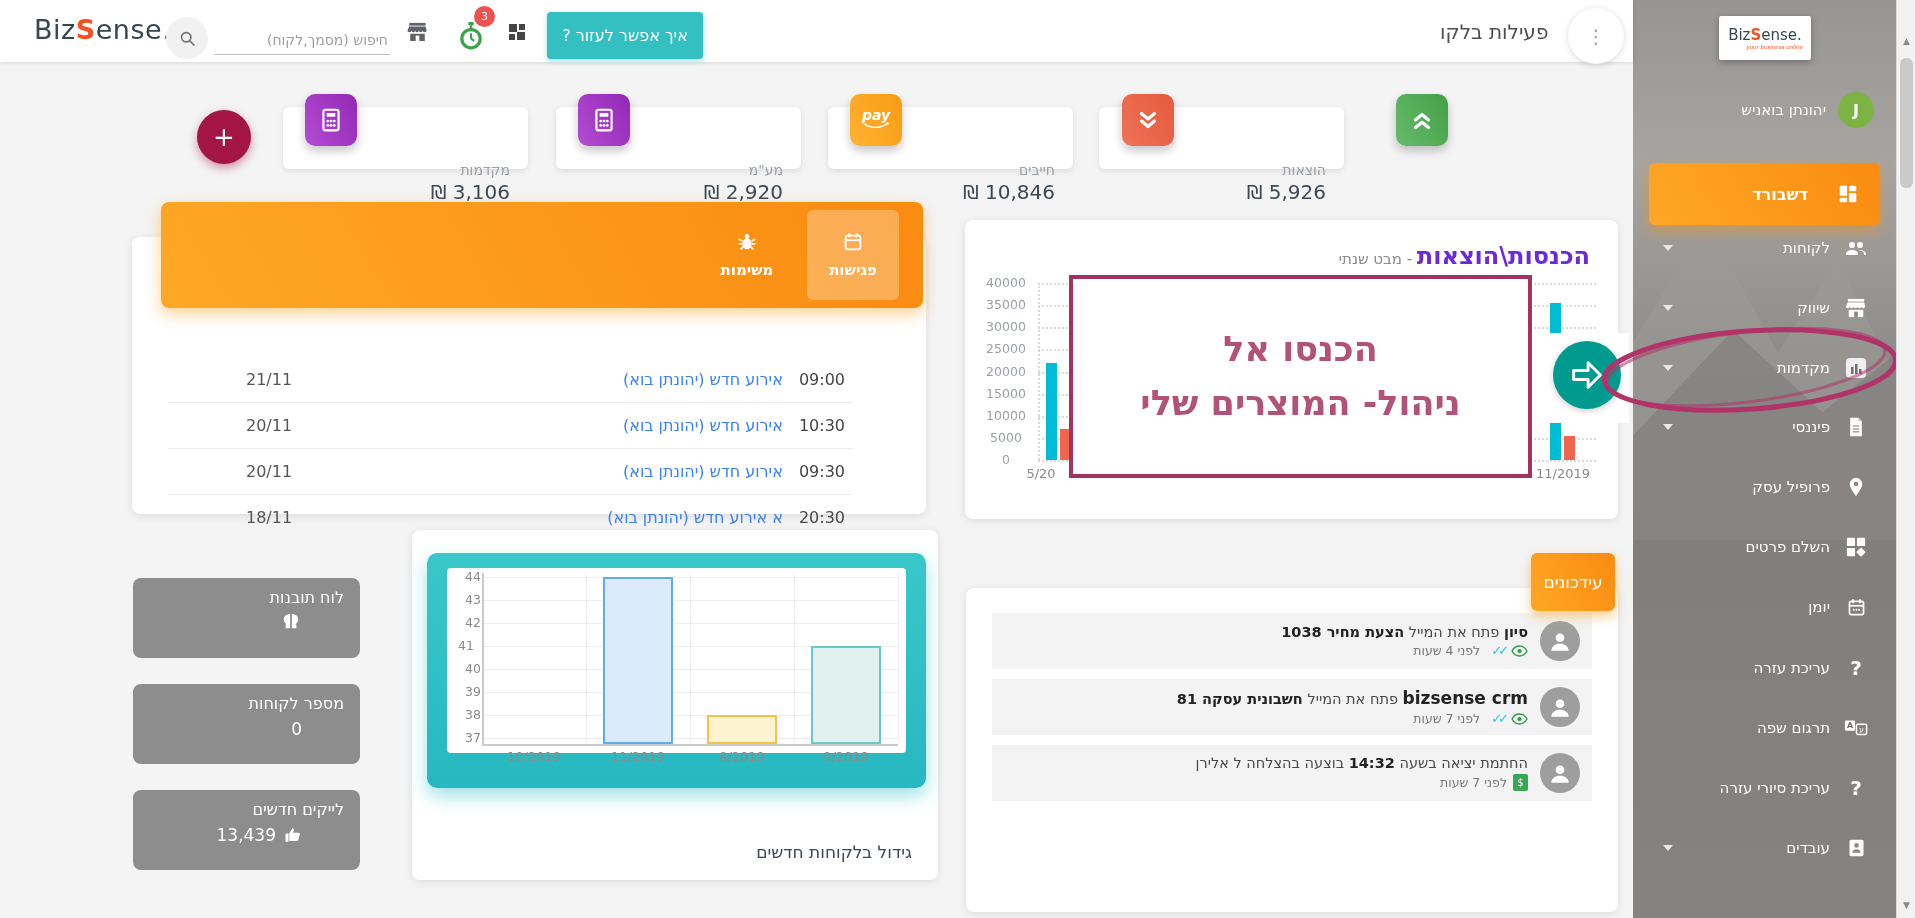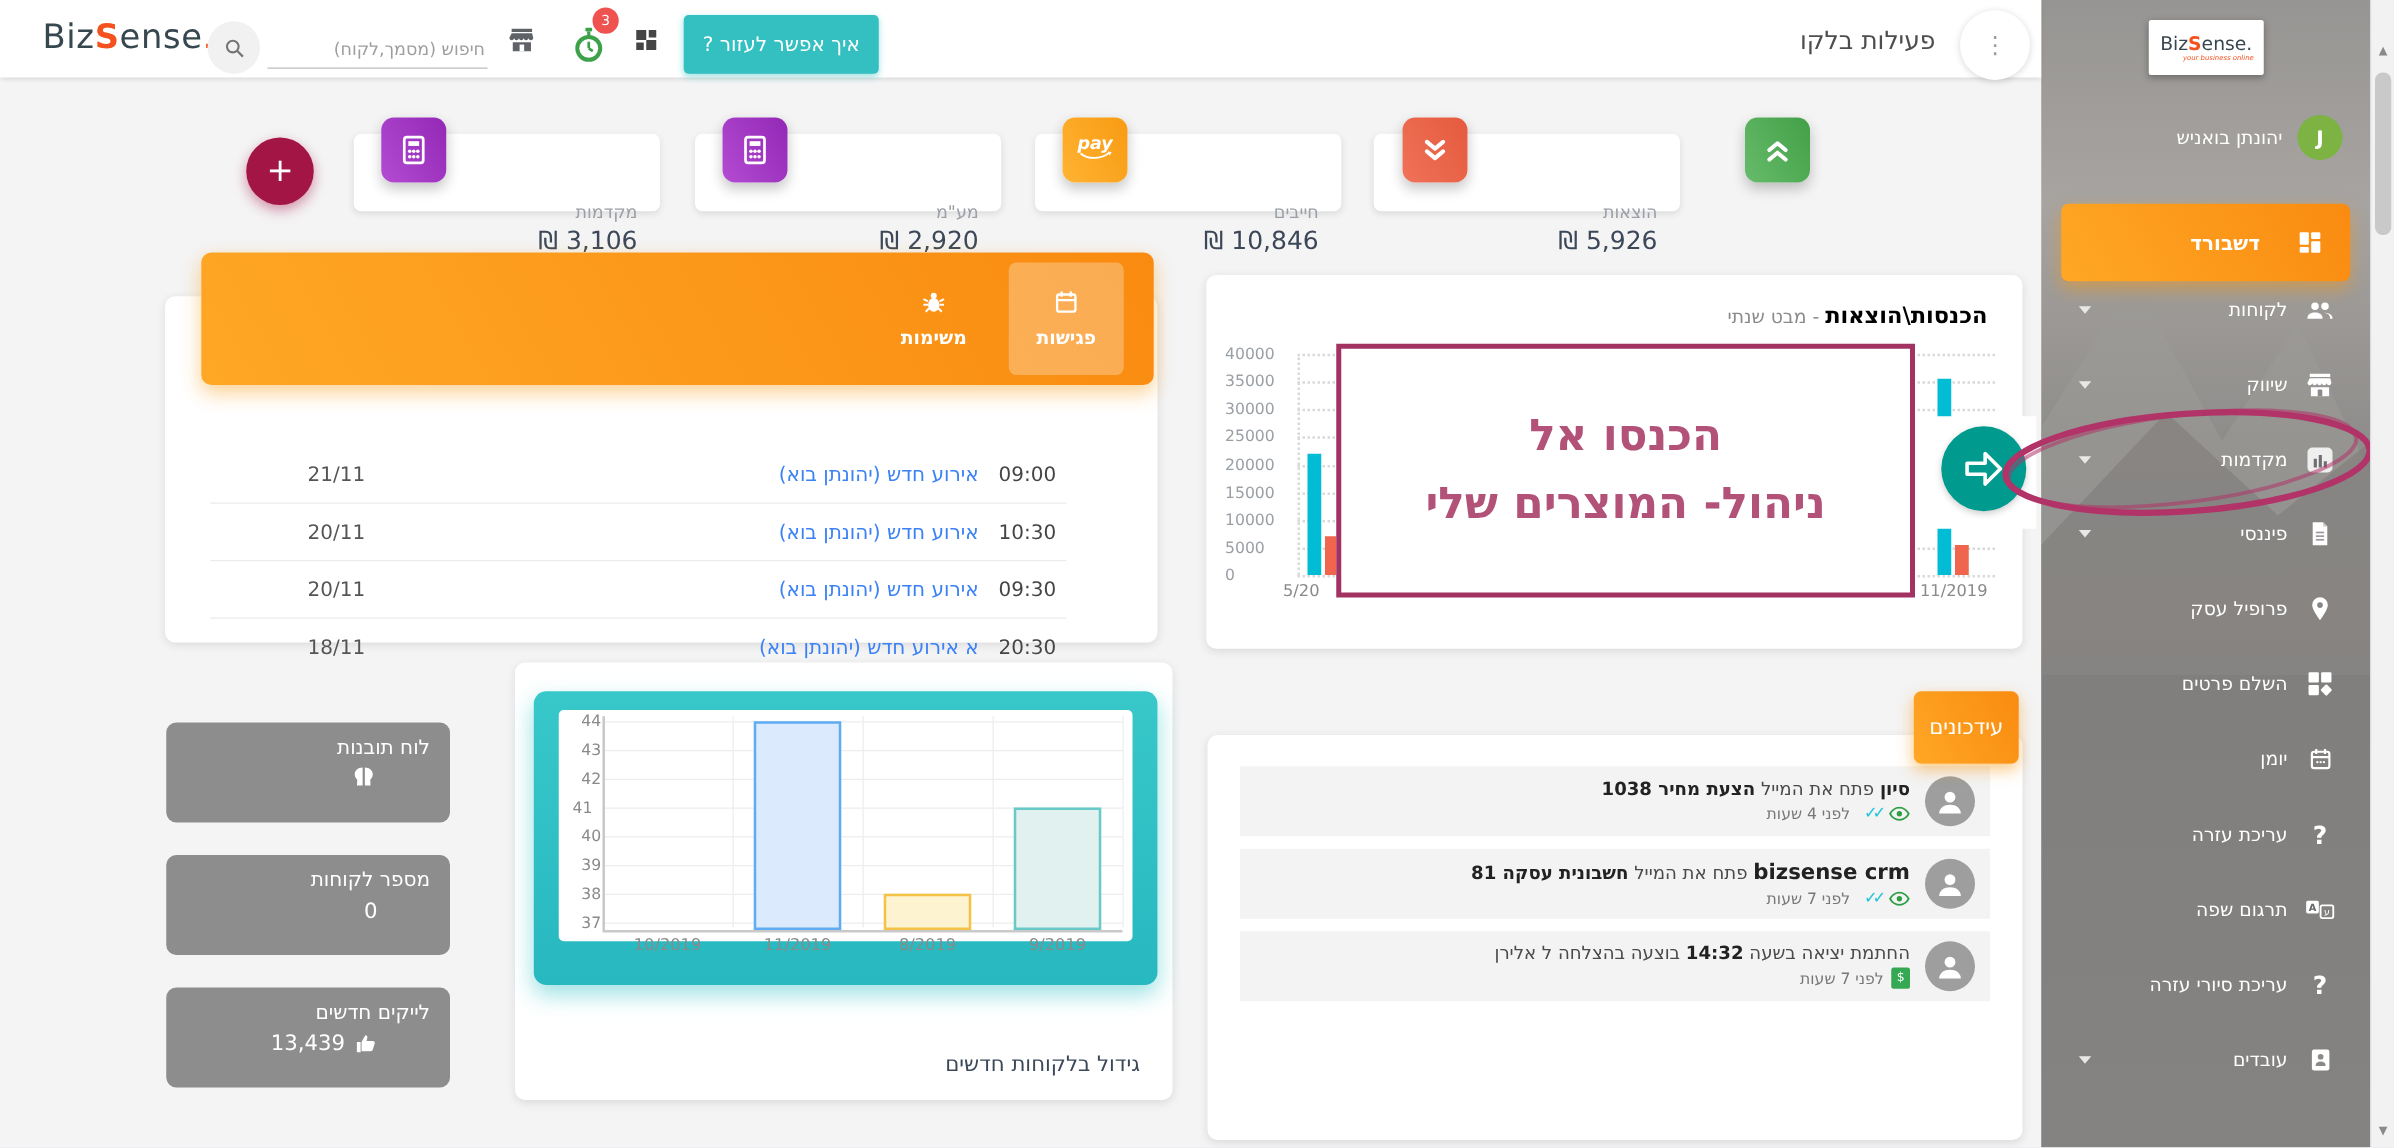--- a/index.html
+++ b/index.html
@@ -44,7 +44,7 @@
   
   .ypanel{left:965px;top:220px;width:653px;height:299px;background:#fff;border-radius:8px;box-shadow:0 2px 8px rgba(0,0,0,.10);}
   .ytitle{position:absolute;top:22px;right:28px;font-size:15px;color:#8a8a8a;}
-  .ytitle b{font-size:18px;color:#000000;}
+  .ytitle b{font-size:24px;color:#6d28d9;}
   .yplot{left:980px;top:283px;width:622px;height:177px;z-index:1;}
   .ytick{position:absolute;width:52px;text-align:left;font-size:12.5px;color:#9aa0a6;direction:ltr;}
   .ygrid{position:absolute;left:58px;right:6px;border-top:2px dotted #d9d9d9;}

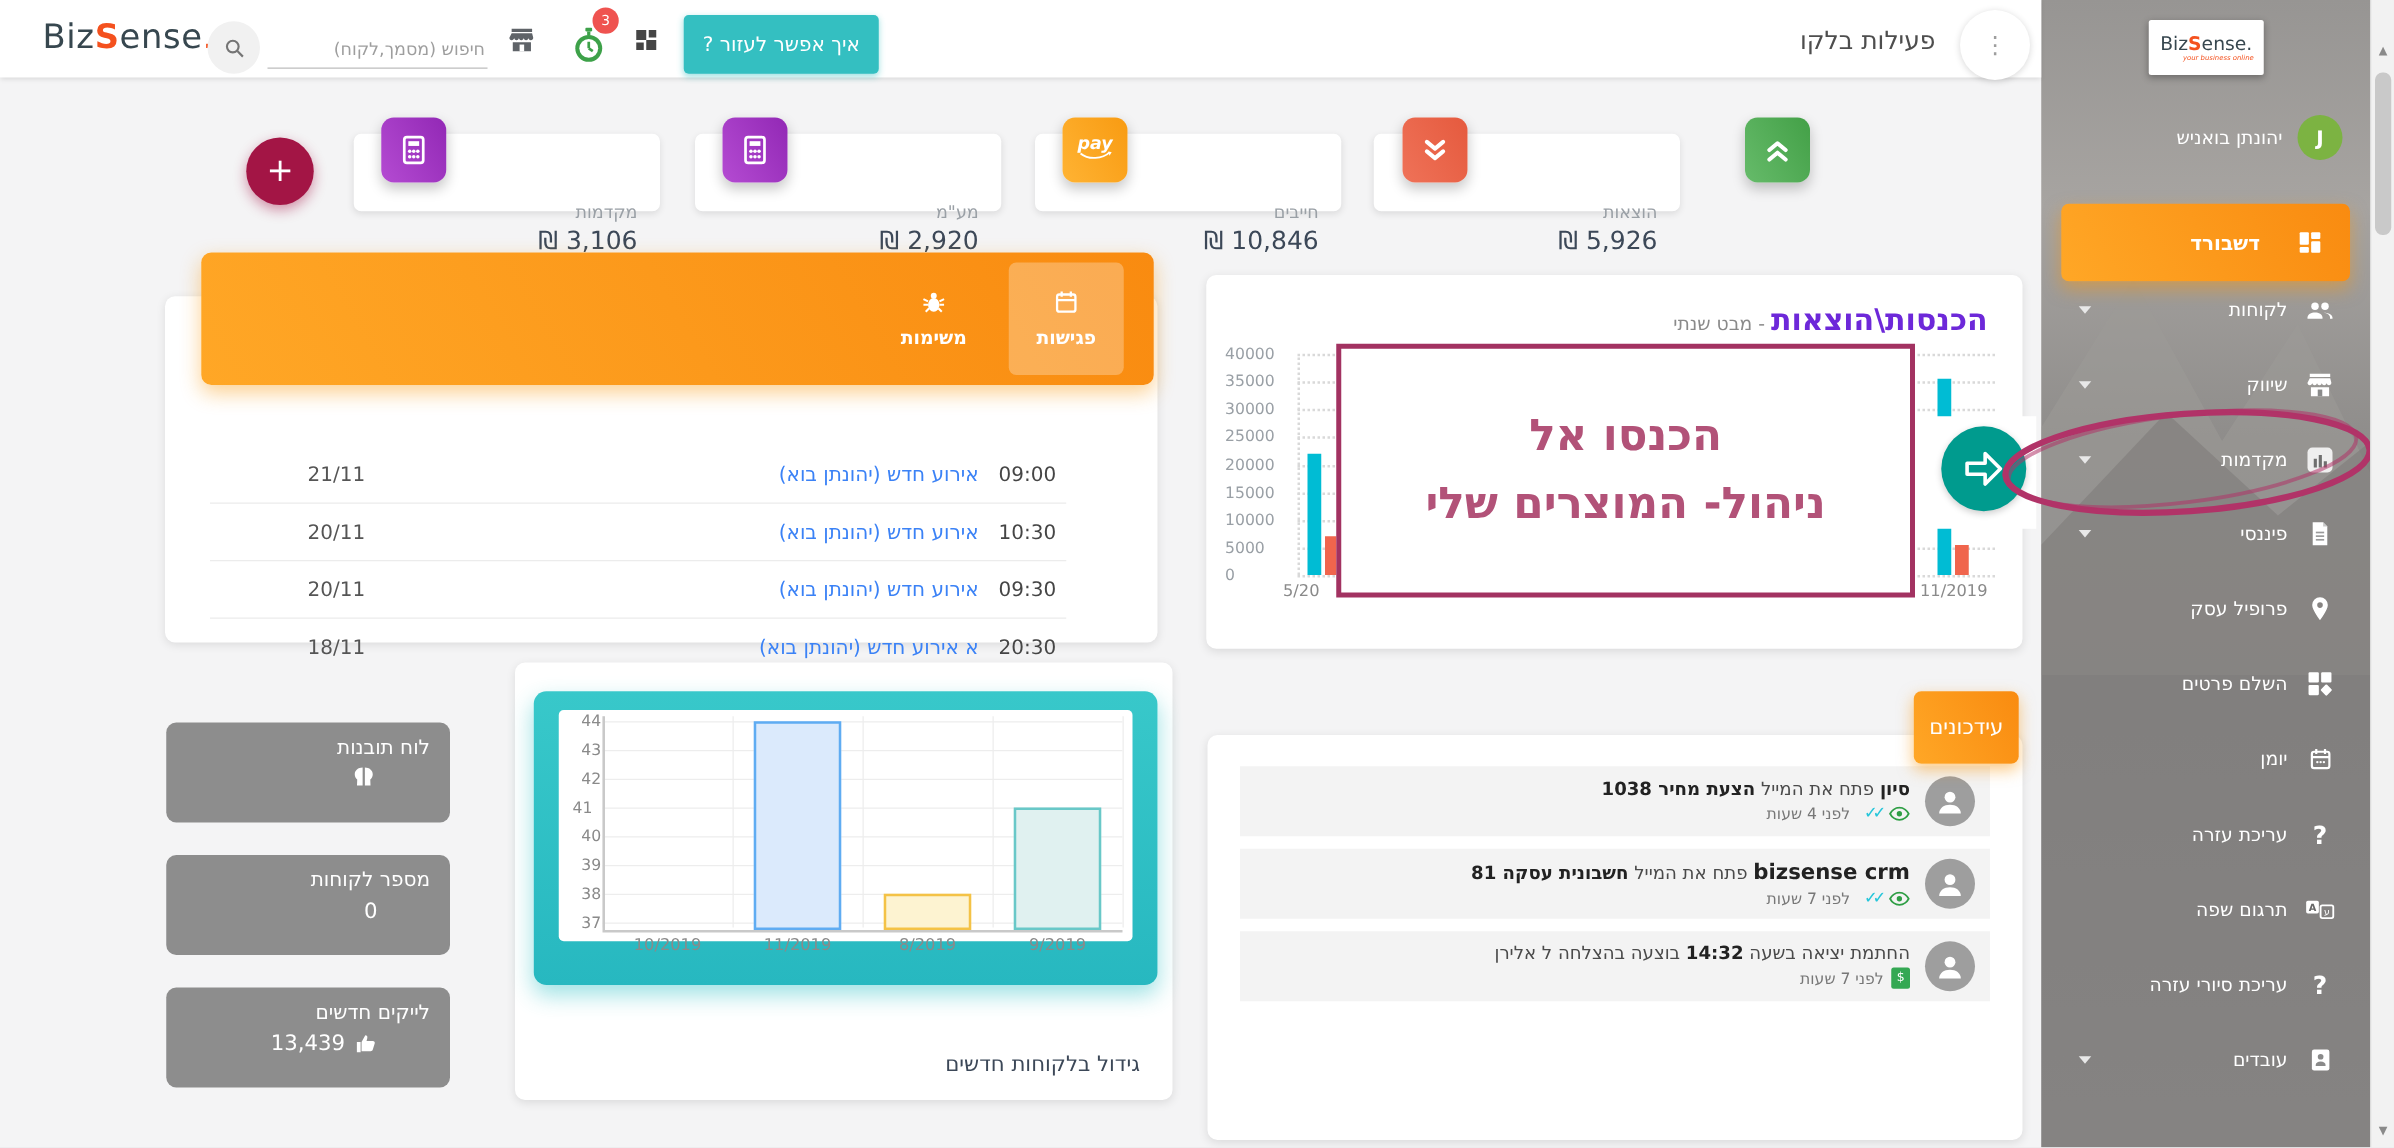--- a/index.html
+++ b/index.html
@@ -46,7 +46,7 @@
   .ytitle{position:absolute;top:22px;right:28px;font-size:15px;color:#8a8a8a;}
   .ytitle b{font-size:24px;color:#6d28d9;}
   .yplot{left:980px;top:283px;width:622px;height:177px;z-index:1;}
-  .ytick{position:absolute;width:52px;text-align:left;font-size:12.5px;color:#9aa0a6;direction:ltr;}
+  .ytick{position:absolute;width:52px;text-align:center;font-size:12.5px;color:#9aa0a6;direction:ltr;}
   .ygrid{position:absolute;left:58px;right:6px;border-top:2px dotted #d9d9d9;}
   .yaxis{position:absolute;left:58px;top:0;height:177px;border-left:2px dotted #d9d9d9;}
   .ybar{position:absolute;width:11px;}

